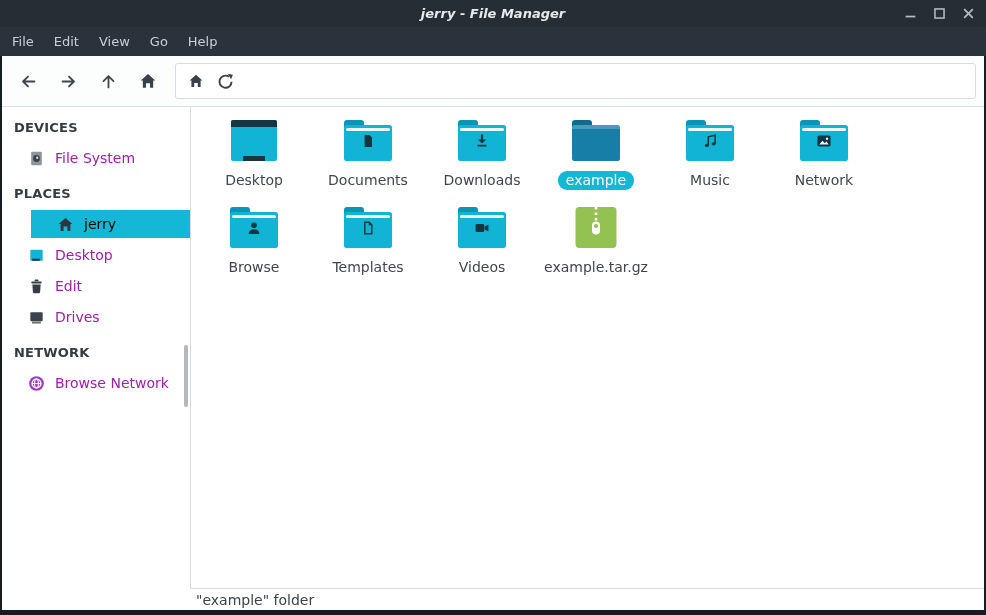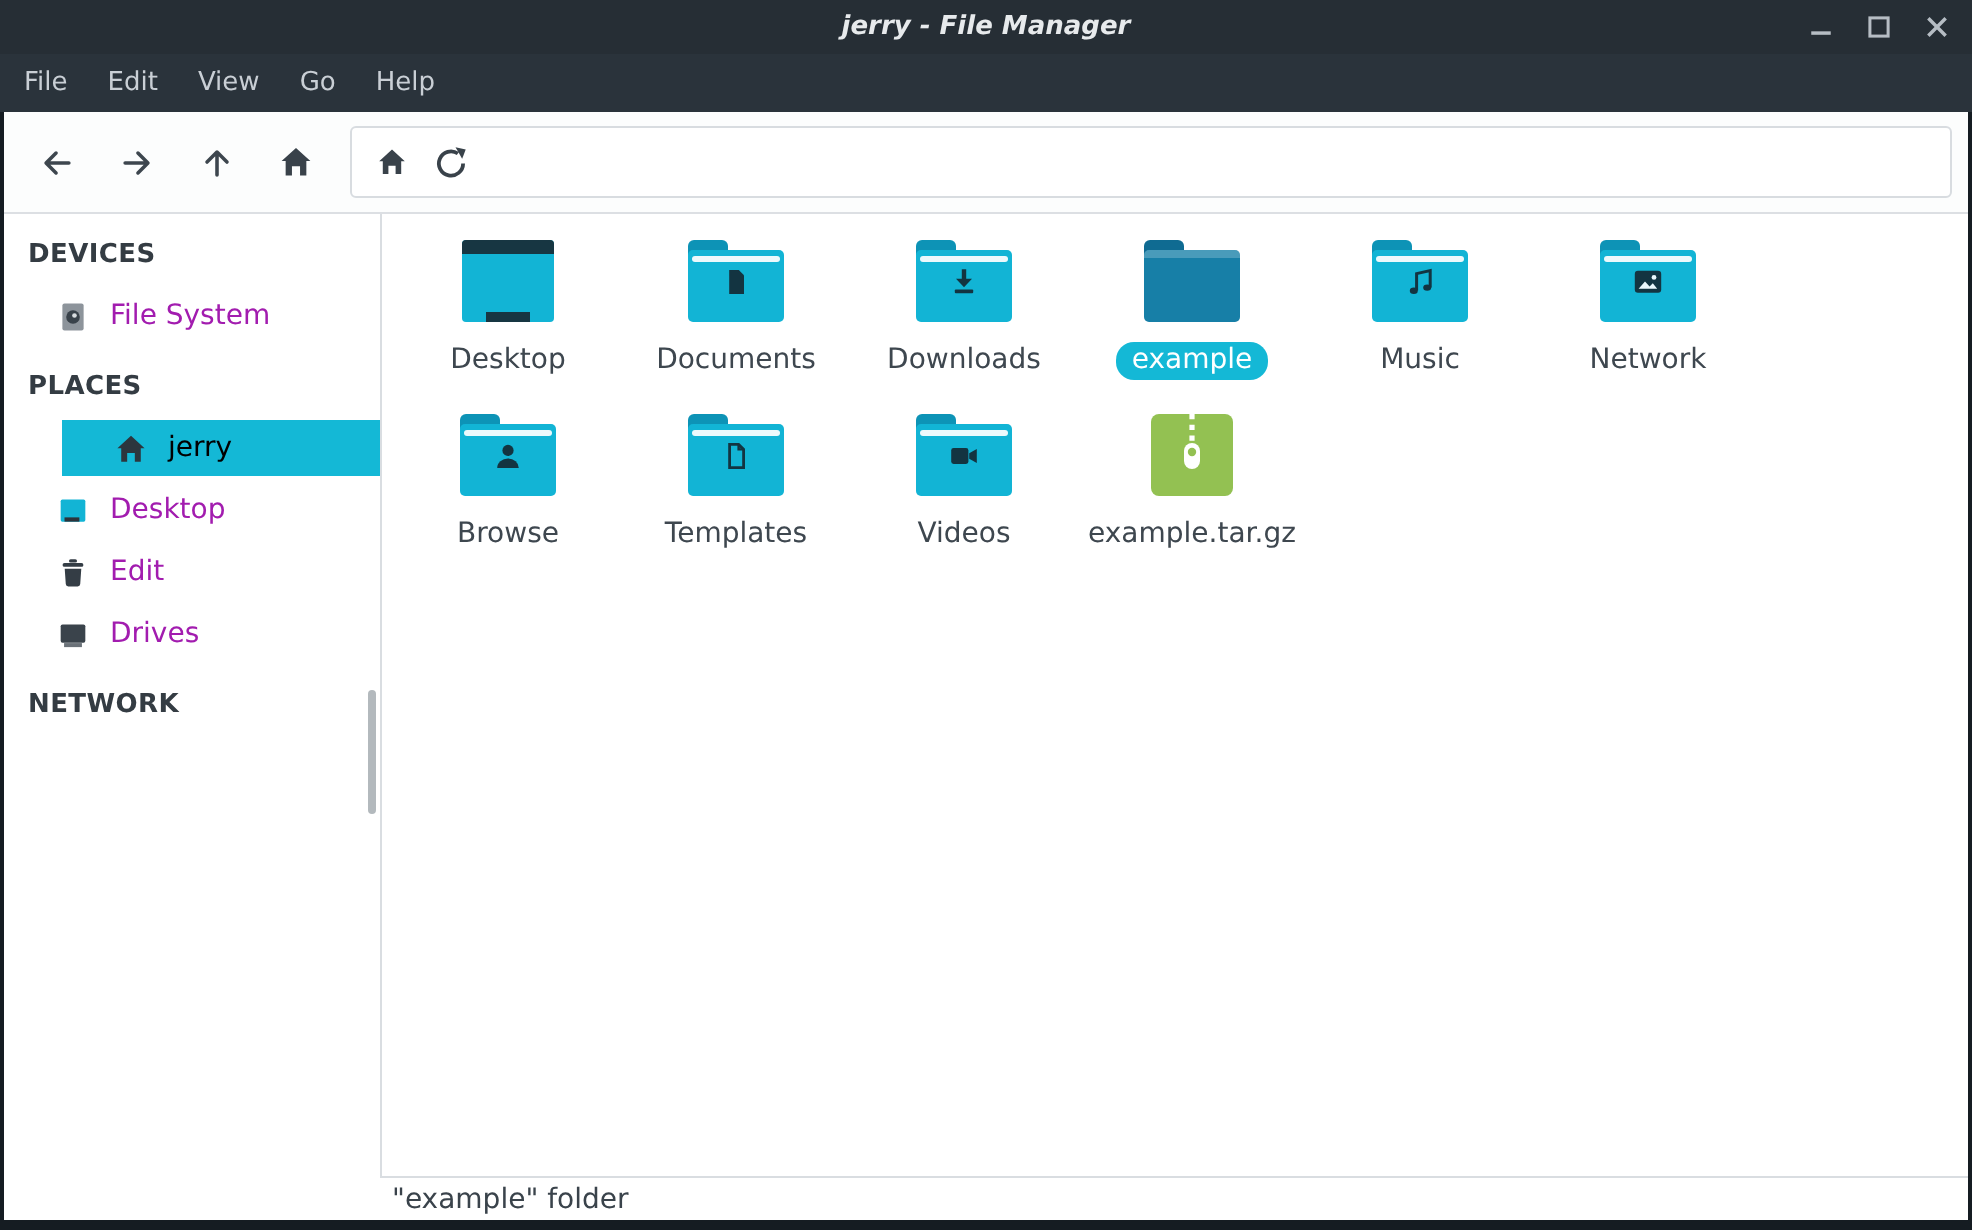--- a/index.html
+++ b/index.html
@@ -185,6 +185,17 @@
             </div>
             <div class="side-section">
               <div class="side-heading">NETWORK</div>
+              <div class="side-row">
+                <span class="side-icon">
+                  <svg width="17" height="17" viewBox="0 0 16 16">
+                    <circle cx="8" cy="8" r="6.9" fill="var(--network_purple)"></circle>
+                    <circle cx="8" cy="8" r="4.2" fill="none" stroke="#fff" stroke-width="1.2"></circle>
+                    <ellipse cx="8" cy="8" rx="1.8" ry="4.2" fill="none" stroke="#fff" stroke-width="1"></ellipse>
+                    <path d="M3.8 8h8.4" stroke="#fff" stroke-width="1"></path>
+                  </svg>
+                </span>
+                <span>Browse Network</span>
+              </div>
             </div>
           </div>
         <div class="scroll-thumb"></div>

